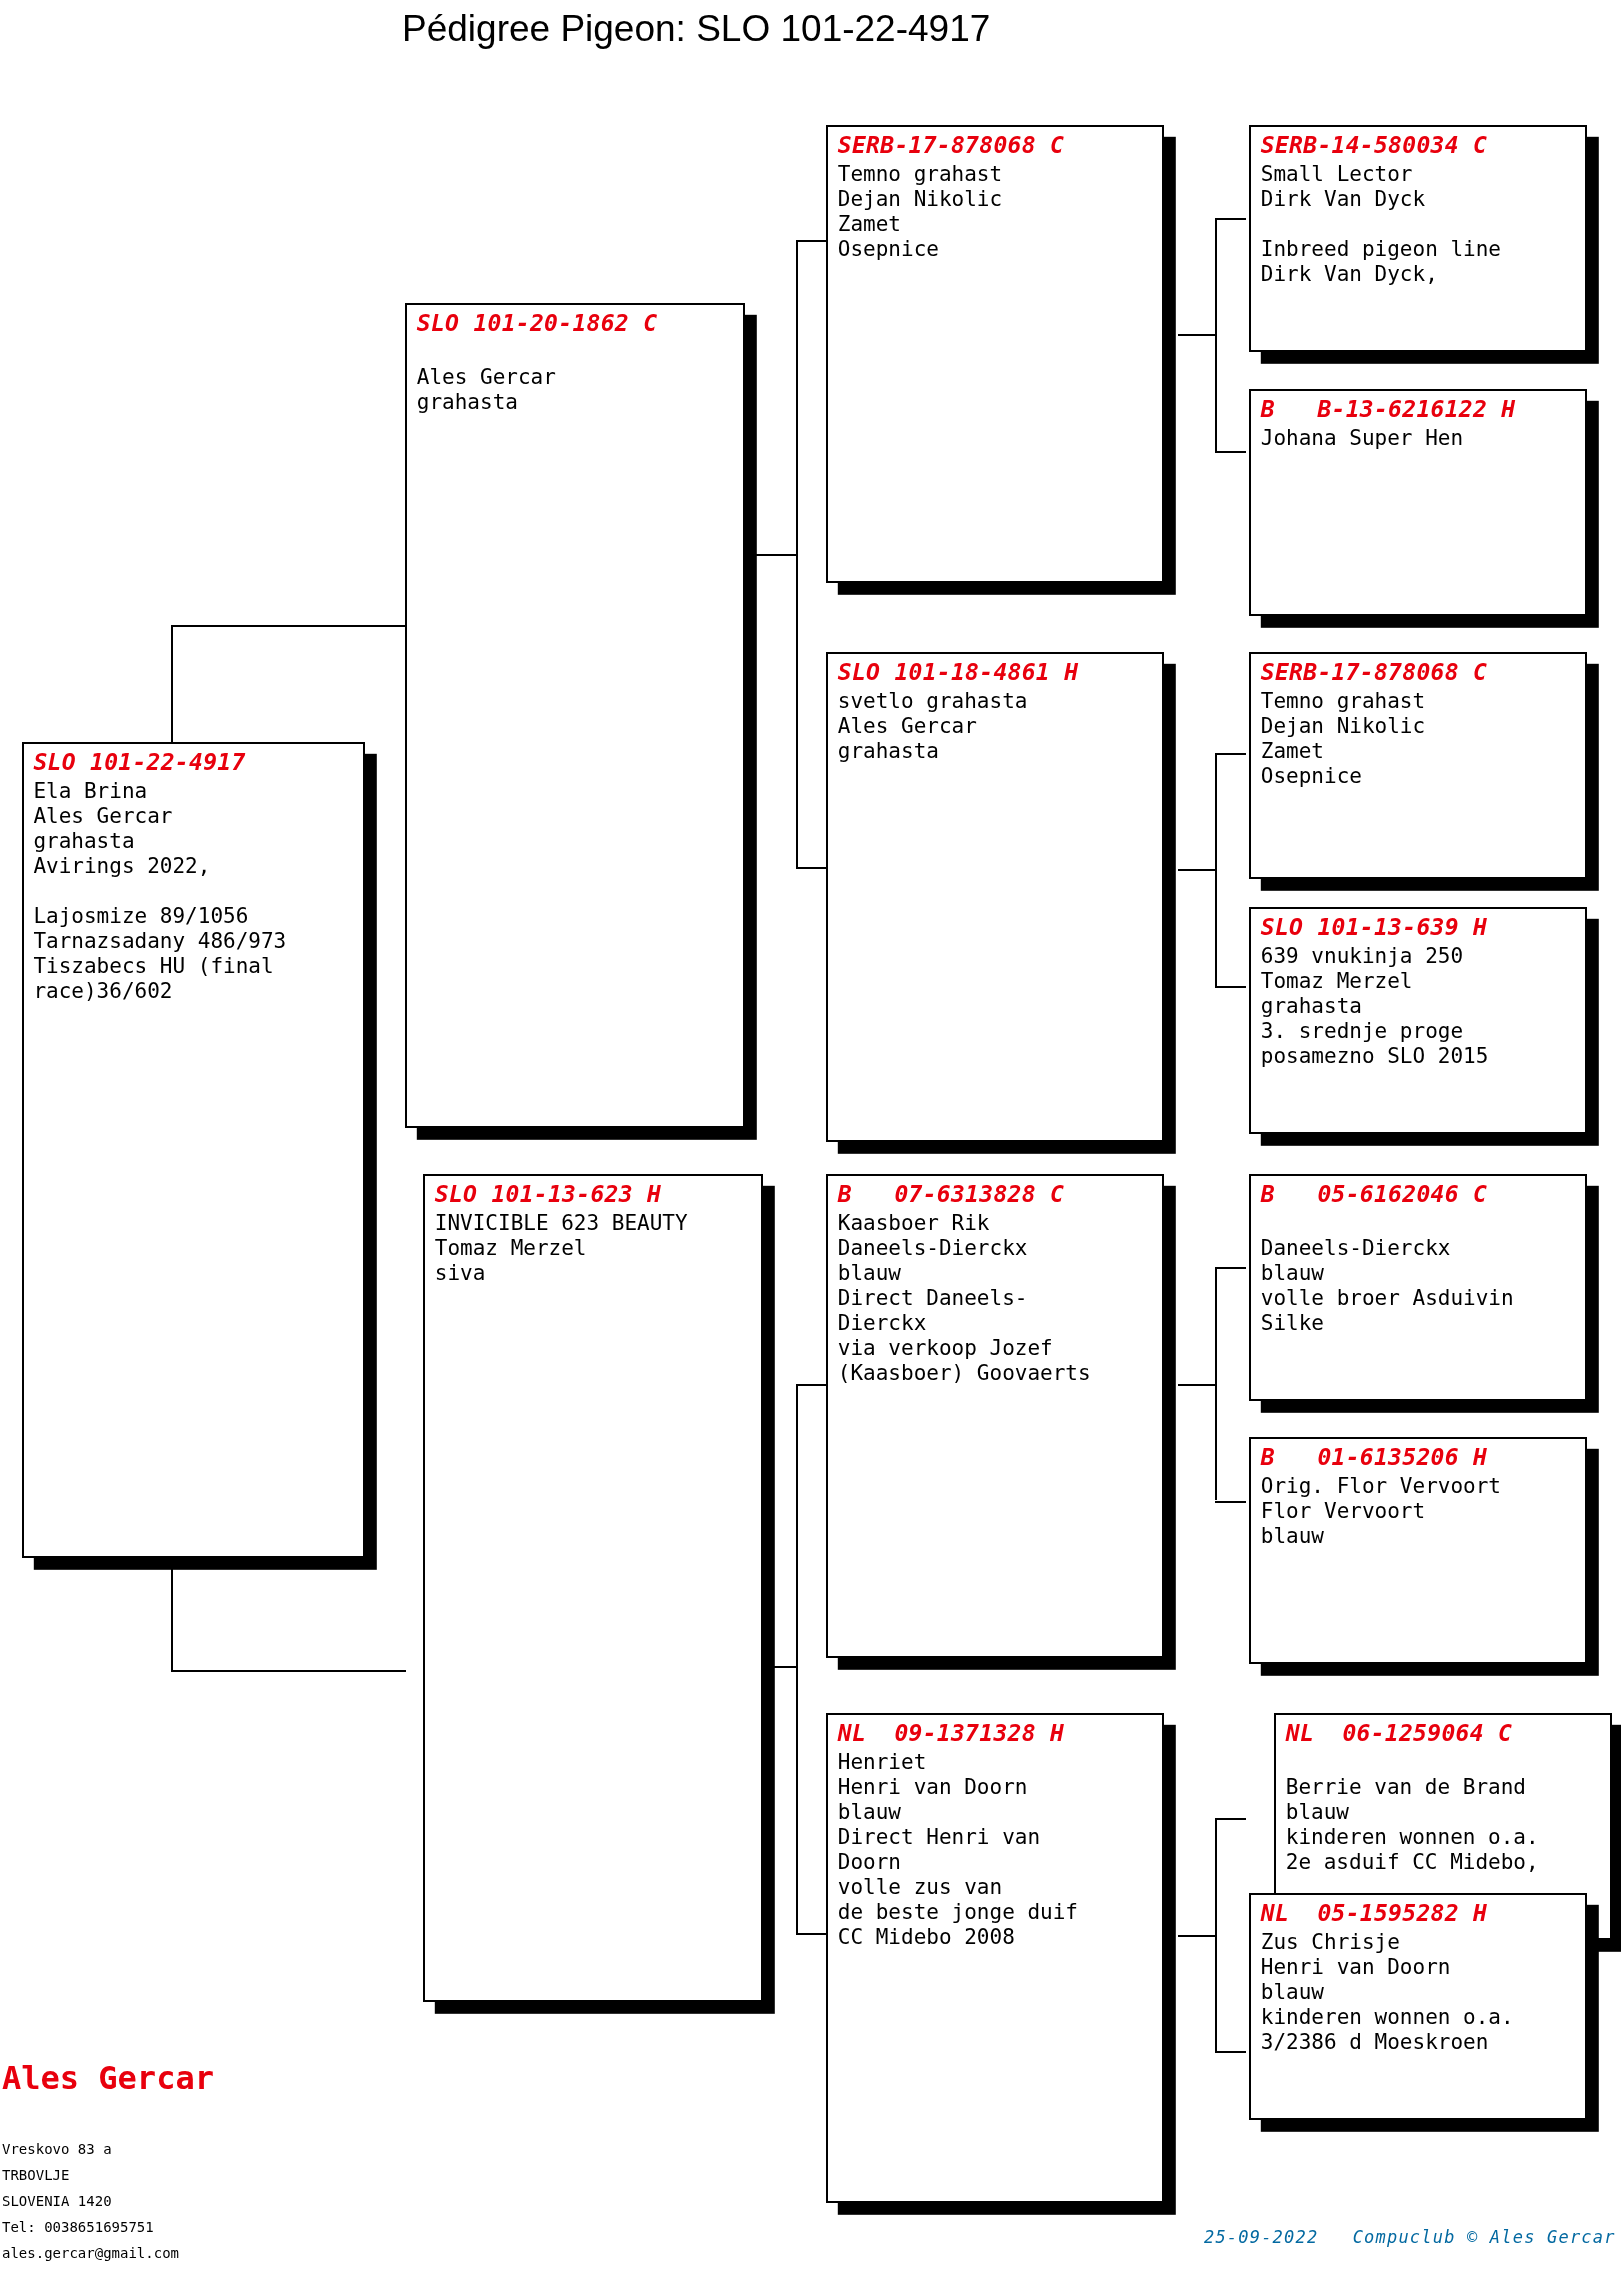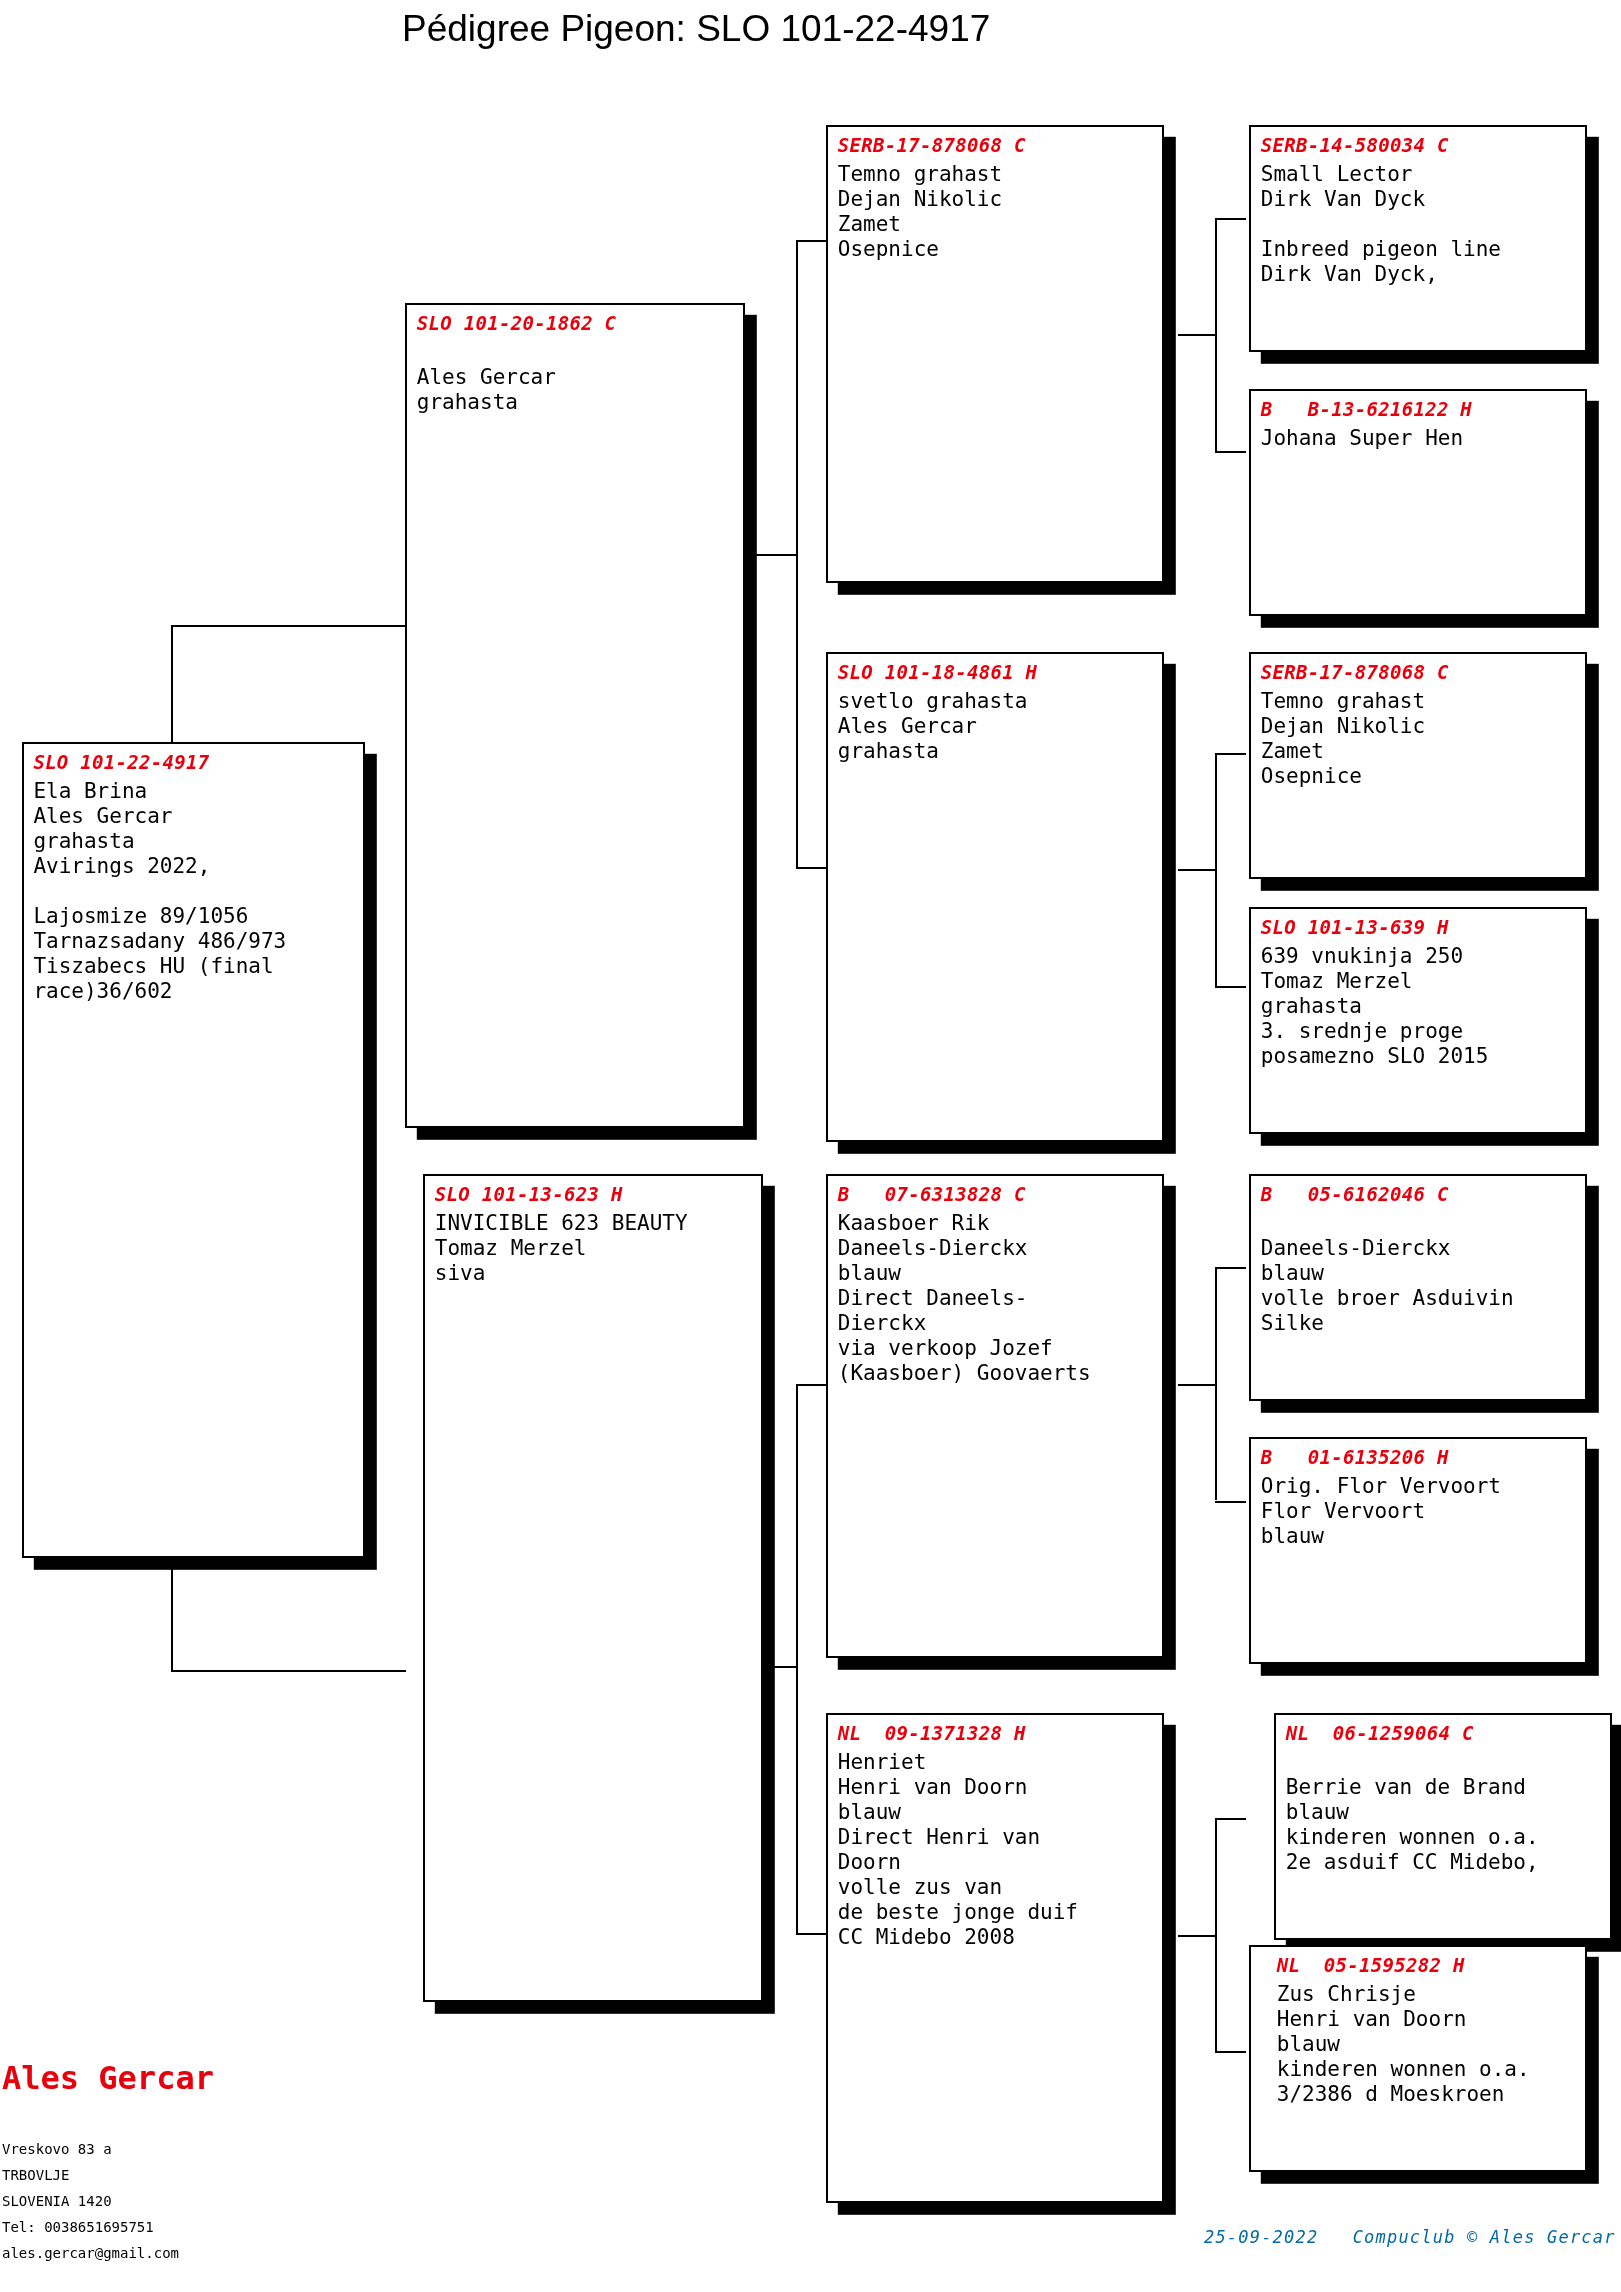--- a/index.html
+++ b/index.html
@@ -44,7 +44,7 @@
     color: #e8000d;
     font-style: italic;
     font-weight: bold;
-    font-size: 19px;
+    font-size: 23px;
     line-height: 29px;
     white-space: pre;
     margin: 3.9px 0 2px 9.8px;

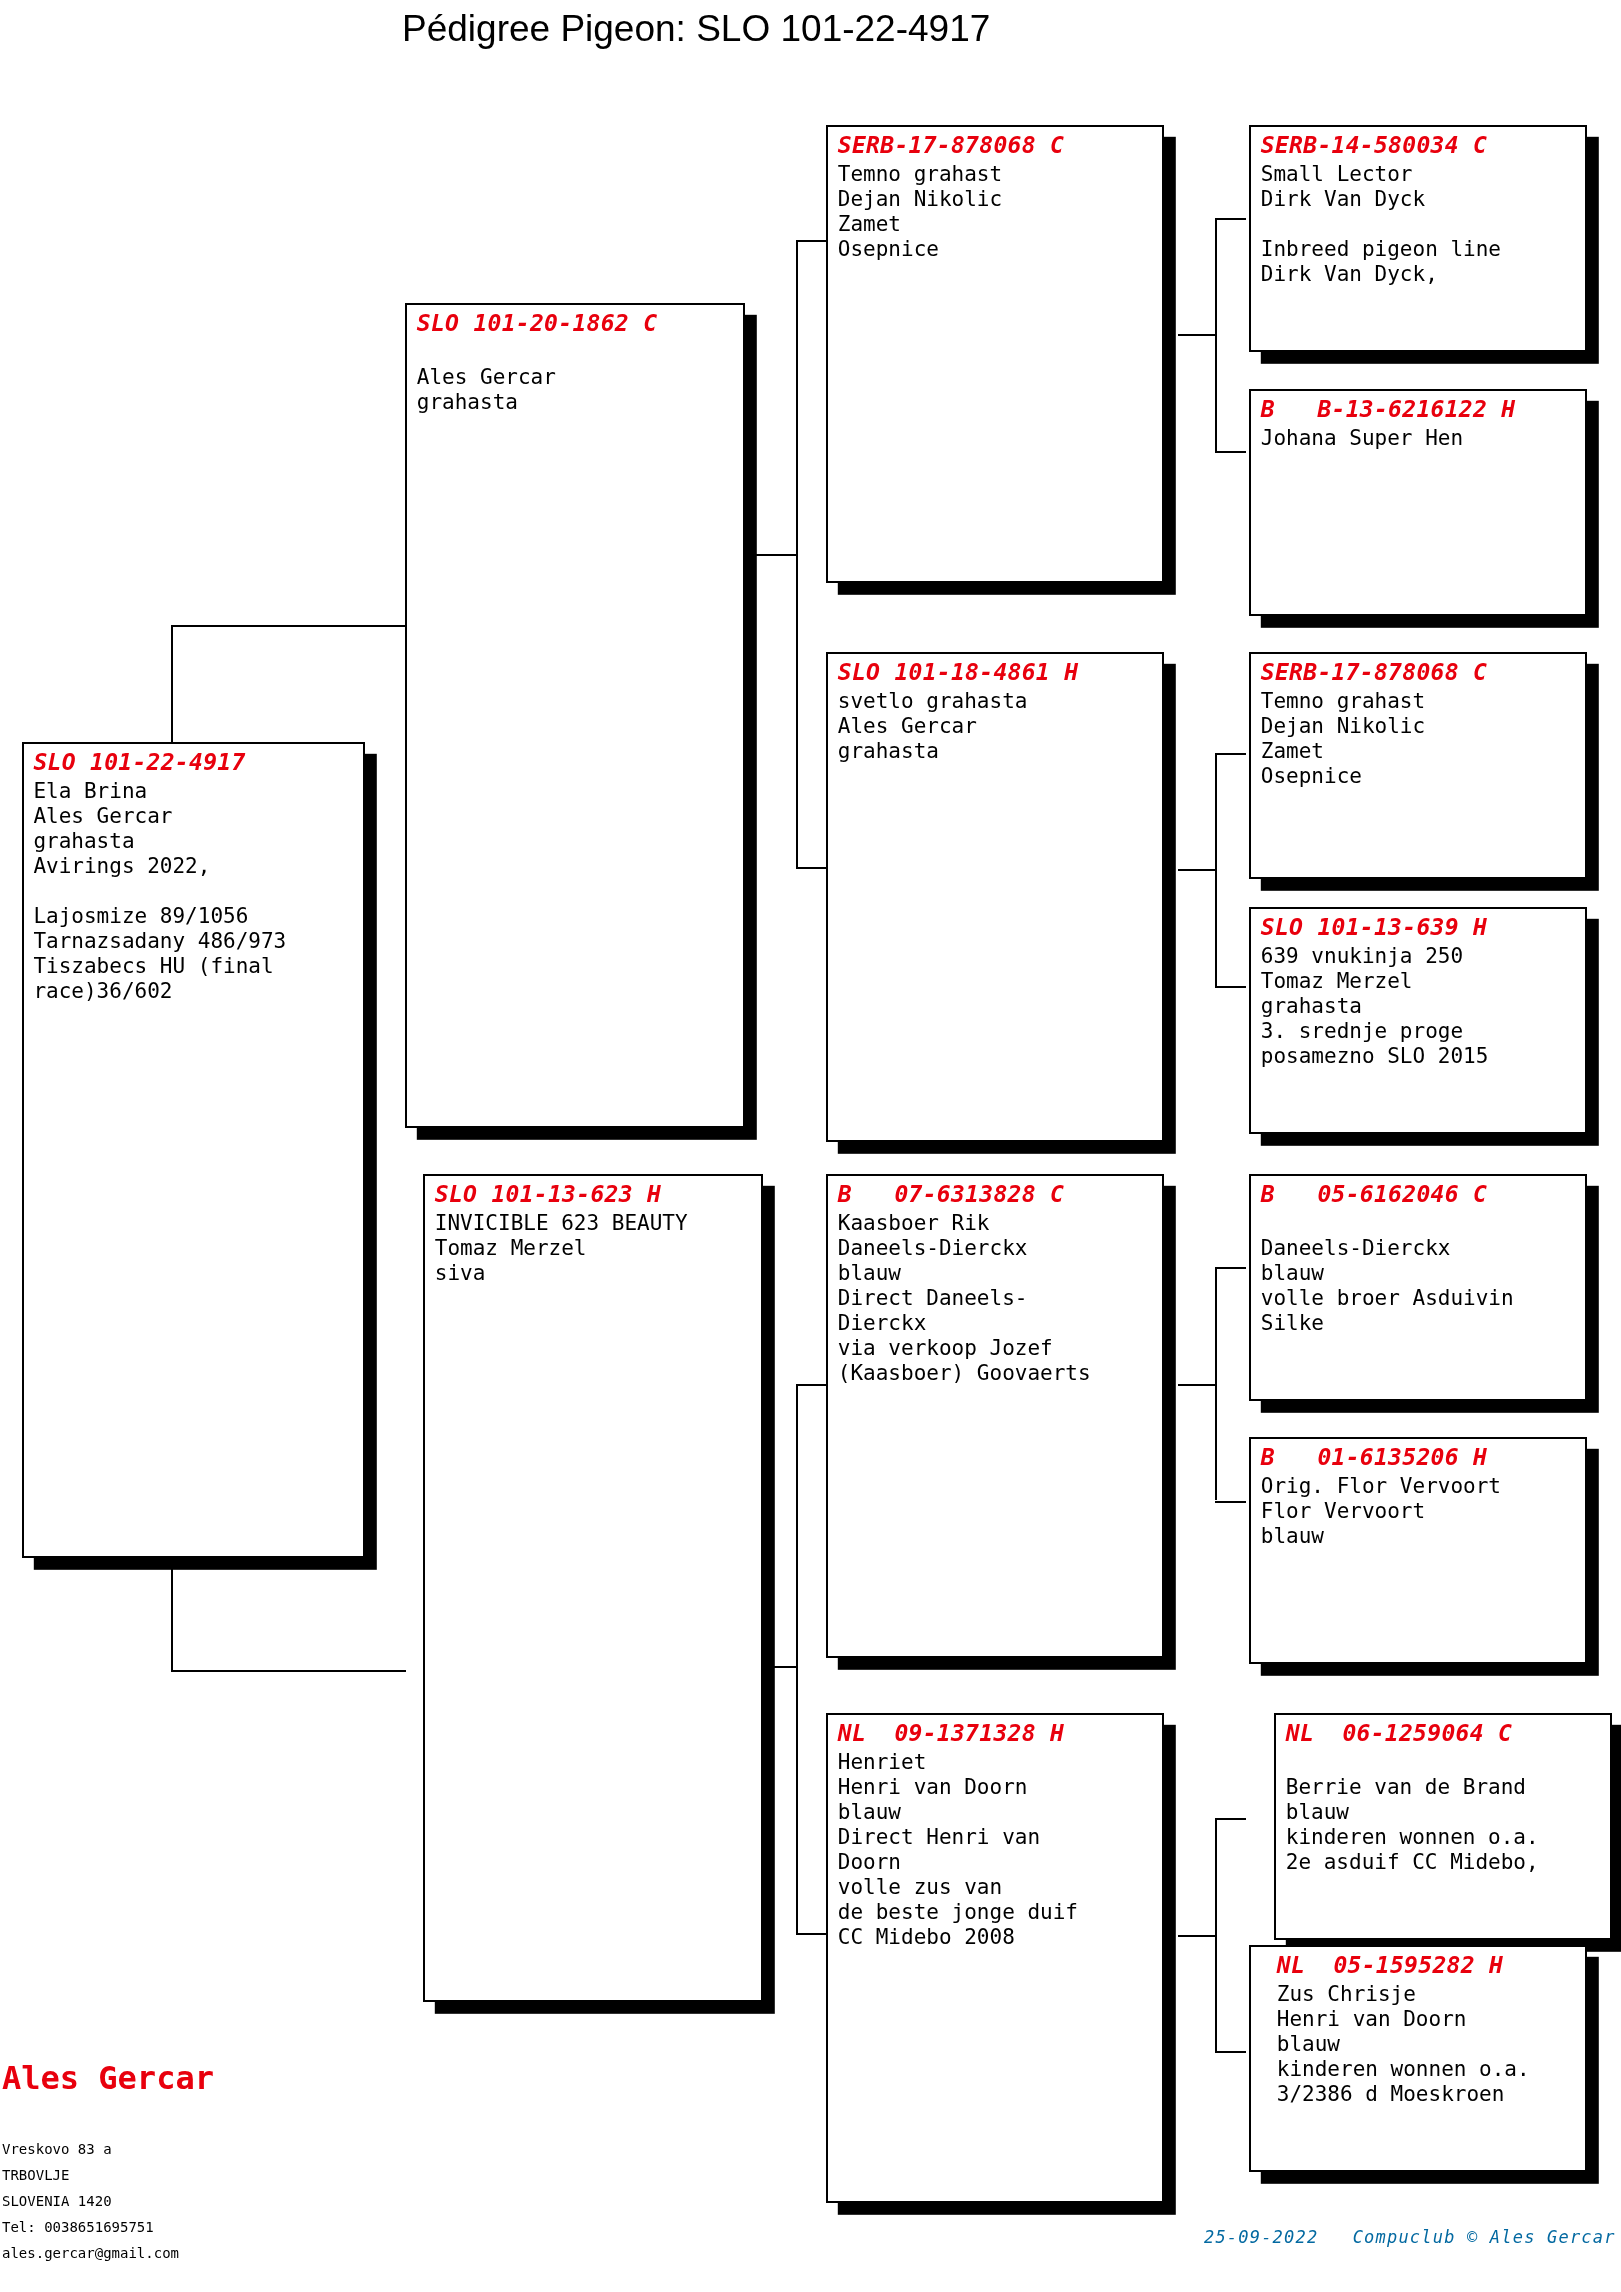--- a/index.html
+++ b/index.html
@@ -264,7 +264,7 @@
 2e asduif CC Midebo,</span>
 </div>
 
-<div class="box" style="left:1249px; top:1945px; width:338px; height:227px;padding-left:16px;">
+<div class="box" style="left:1249px; top:1893px; width:338px; height:227px;">
   <span class="ring">NL  05-1595282 H</span>
   <span class="lines">Zus Chrisje
 Henri van Doorn

